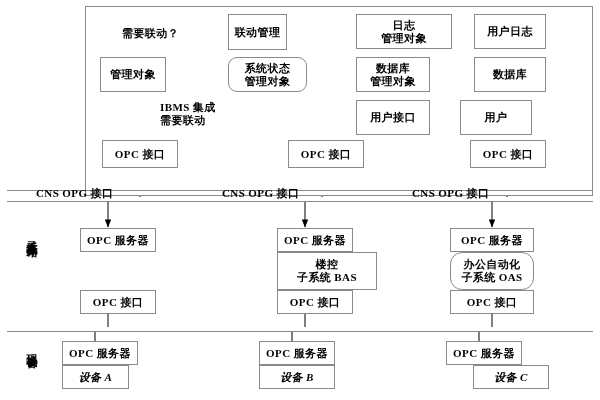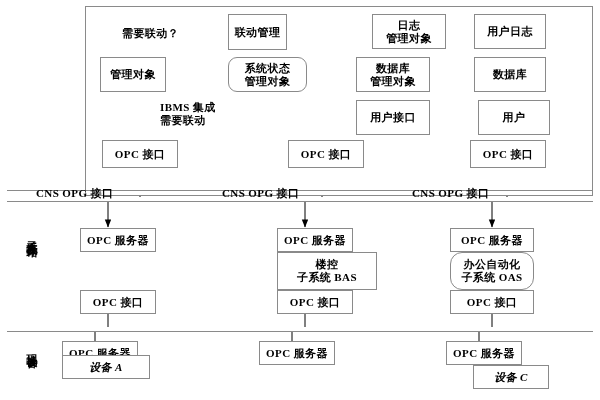--- a/index.html
+++ b/index.html
@@ -126,7 +126,7 @@
   <div class="box" style="left:228px;top:57px;width:79px;height:35px;border-radius:9px;">系统状态
 管理对象</div>
 
-  <div class="box" style="left:372px;top:14px;width:74px;height:35px;">日志
+  <div class="box" style="left:356px;top:14px;width:96px;height:35px;">日志
 管理对象</div>
   <div class="box" style="left:356px;top:57px;width:74px;height:35px;">数据库
 管理对象</div>

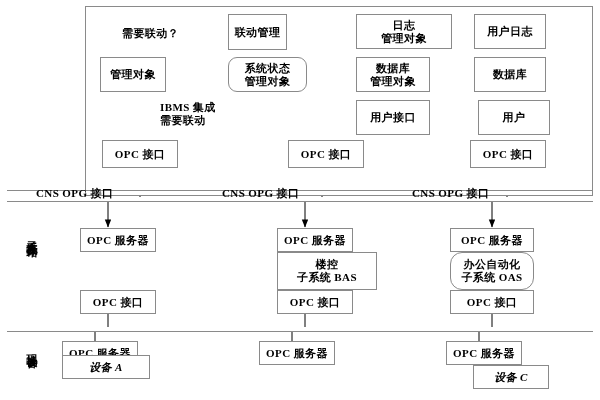--- a/index.html
+++ b/index.html
@@ -134,7 +134,7 @@
 
   <div class="box" style="left:356px;top:100px;width:74px;height:35px;">用户接口</div>
   <div class="box" style="left:474px;top:57px;width:72px;height:35px;">数据库</div>
-  <div class="box" style="left:478px;top:100px;width:72px;height:35px;">用户</div>
+  <div class="box" style="left:460px;top:100px;width:72px;height:35px;">用户</div>
 
   <div class="label" style="left:160px;top:101px;width:110px;">IBMS 集成
 需要联动</div>

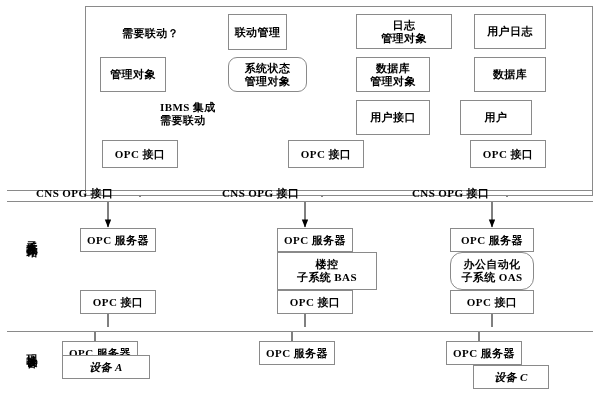--- a/index.html
+++ b/index.html
@@ -170,7 +170,7 @@
   <div class="vlabel" style="left:26px;top:345px;">现场设备</div>
 
   <div class="box" style="left:62px;top:341px;width:76px;height:24px;">OPC 服务器</div>
-  <div class="box italic" style="left:62px;top:355px;width:88px;height:24px;">设备 A</div>
+  <div class="box italic" style="left:62px;top:365px;width:67px;height:24px;">设备 A</div>
 
   <div class="box" style="left:259px;top:341px;width:76px;height:24px;">OPC 服务器</div>
 

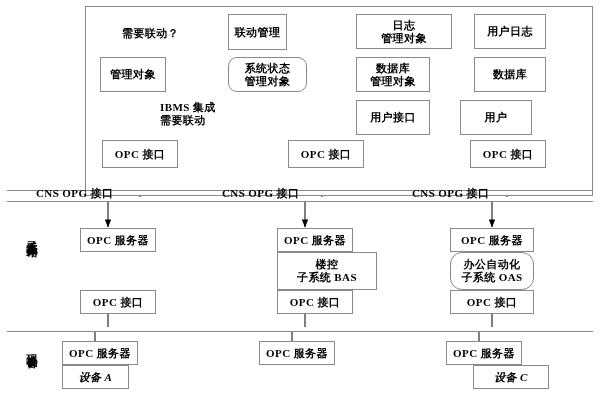--- a/index.html
+++ b/index.html
@@ -173,6 +173,7 @@
   <div class="box italic" style="left:62px;top:365px;width:67px;height:24px;">设备 A</div>
 
   <div class="box" style="left:259px;top:341px;width:76px;height:24px;">OPC 服务器</div>
+  <div class="box italic" style="left:259px;top:365px;width:76px;height:24px;">设备 B</div>
 
   <div class="box" style="left:446px;top:341px;width:76px;height:24px;">OPC 服务器</div>
   <div class="box italic" style="left:446px;top:365px;width:76px;height:24px;margin-left:27px;">设备 C</div>

